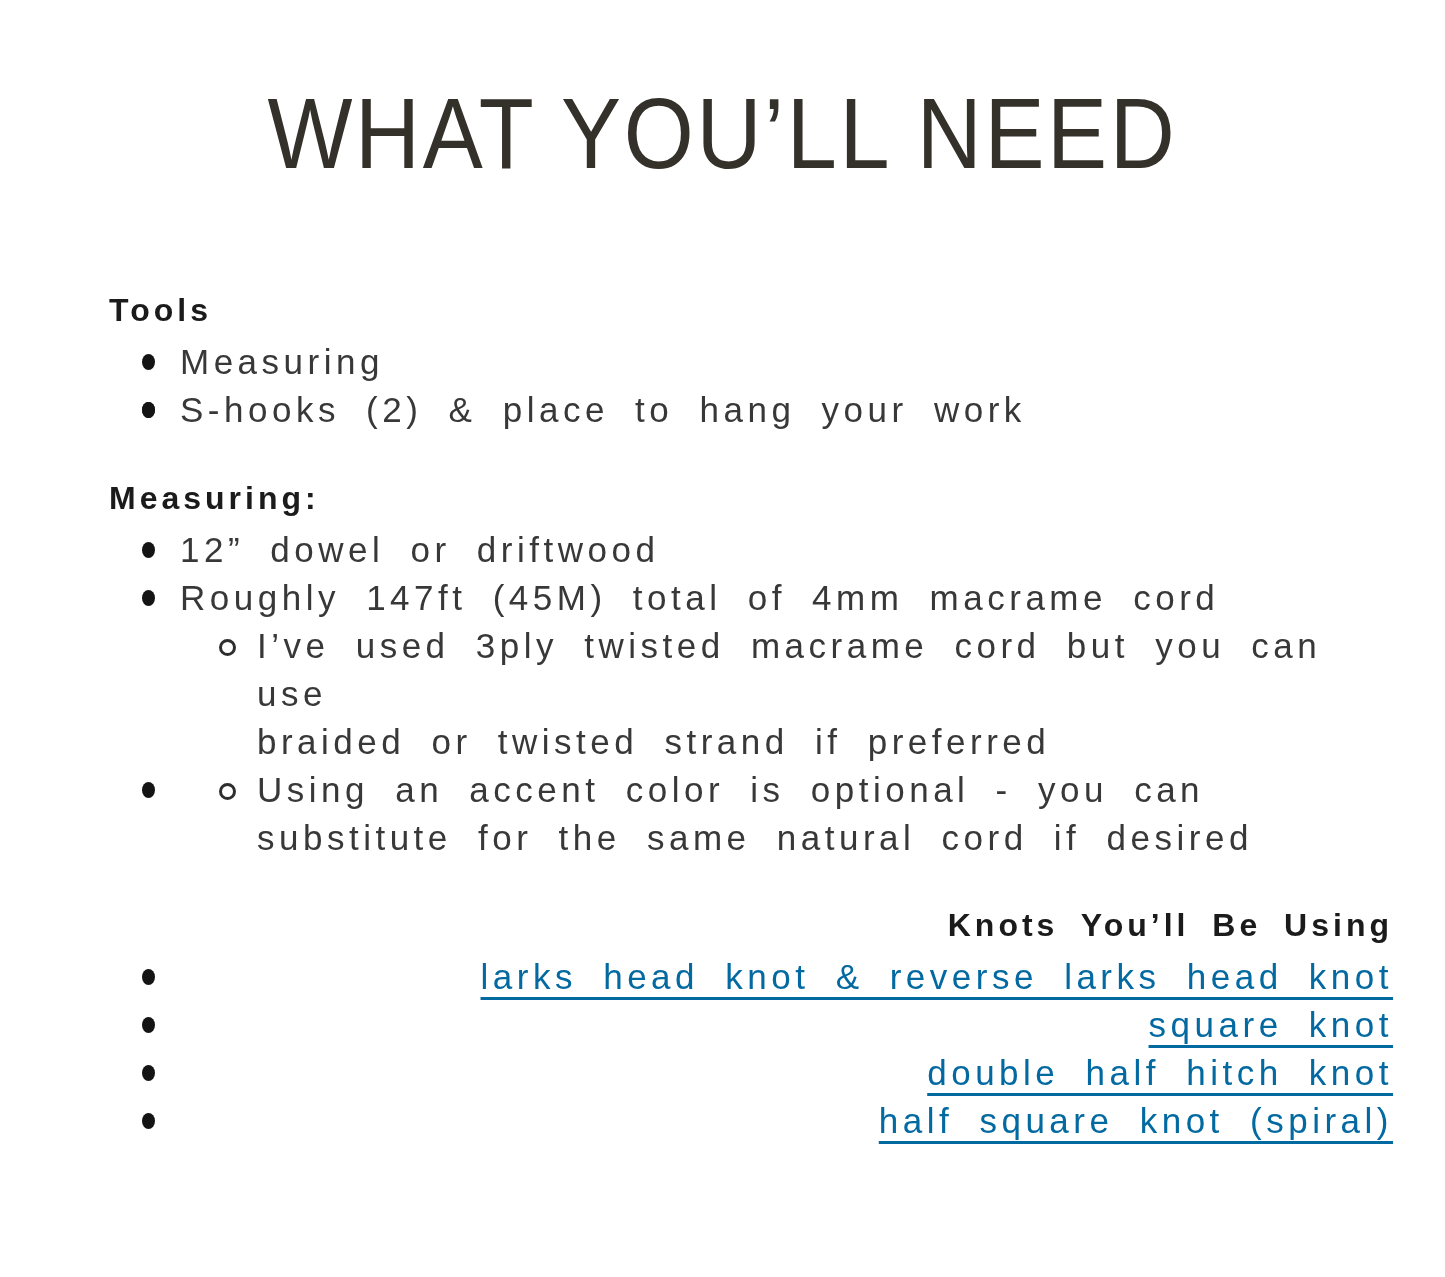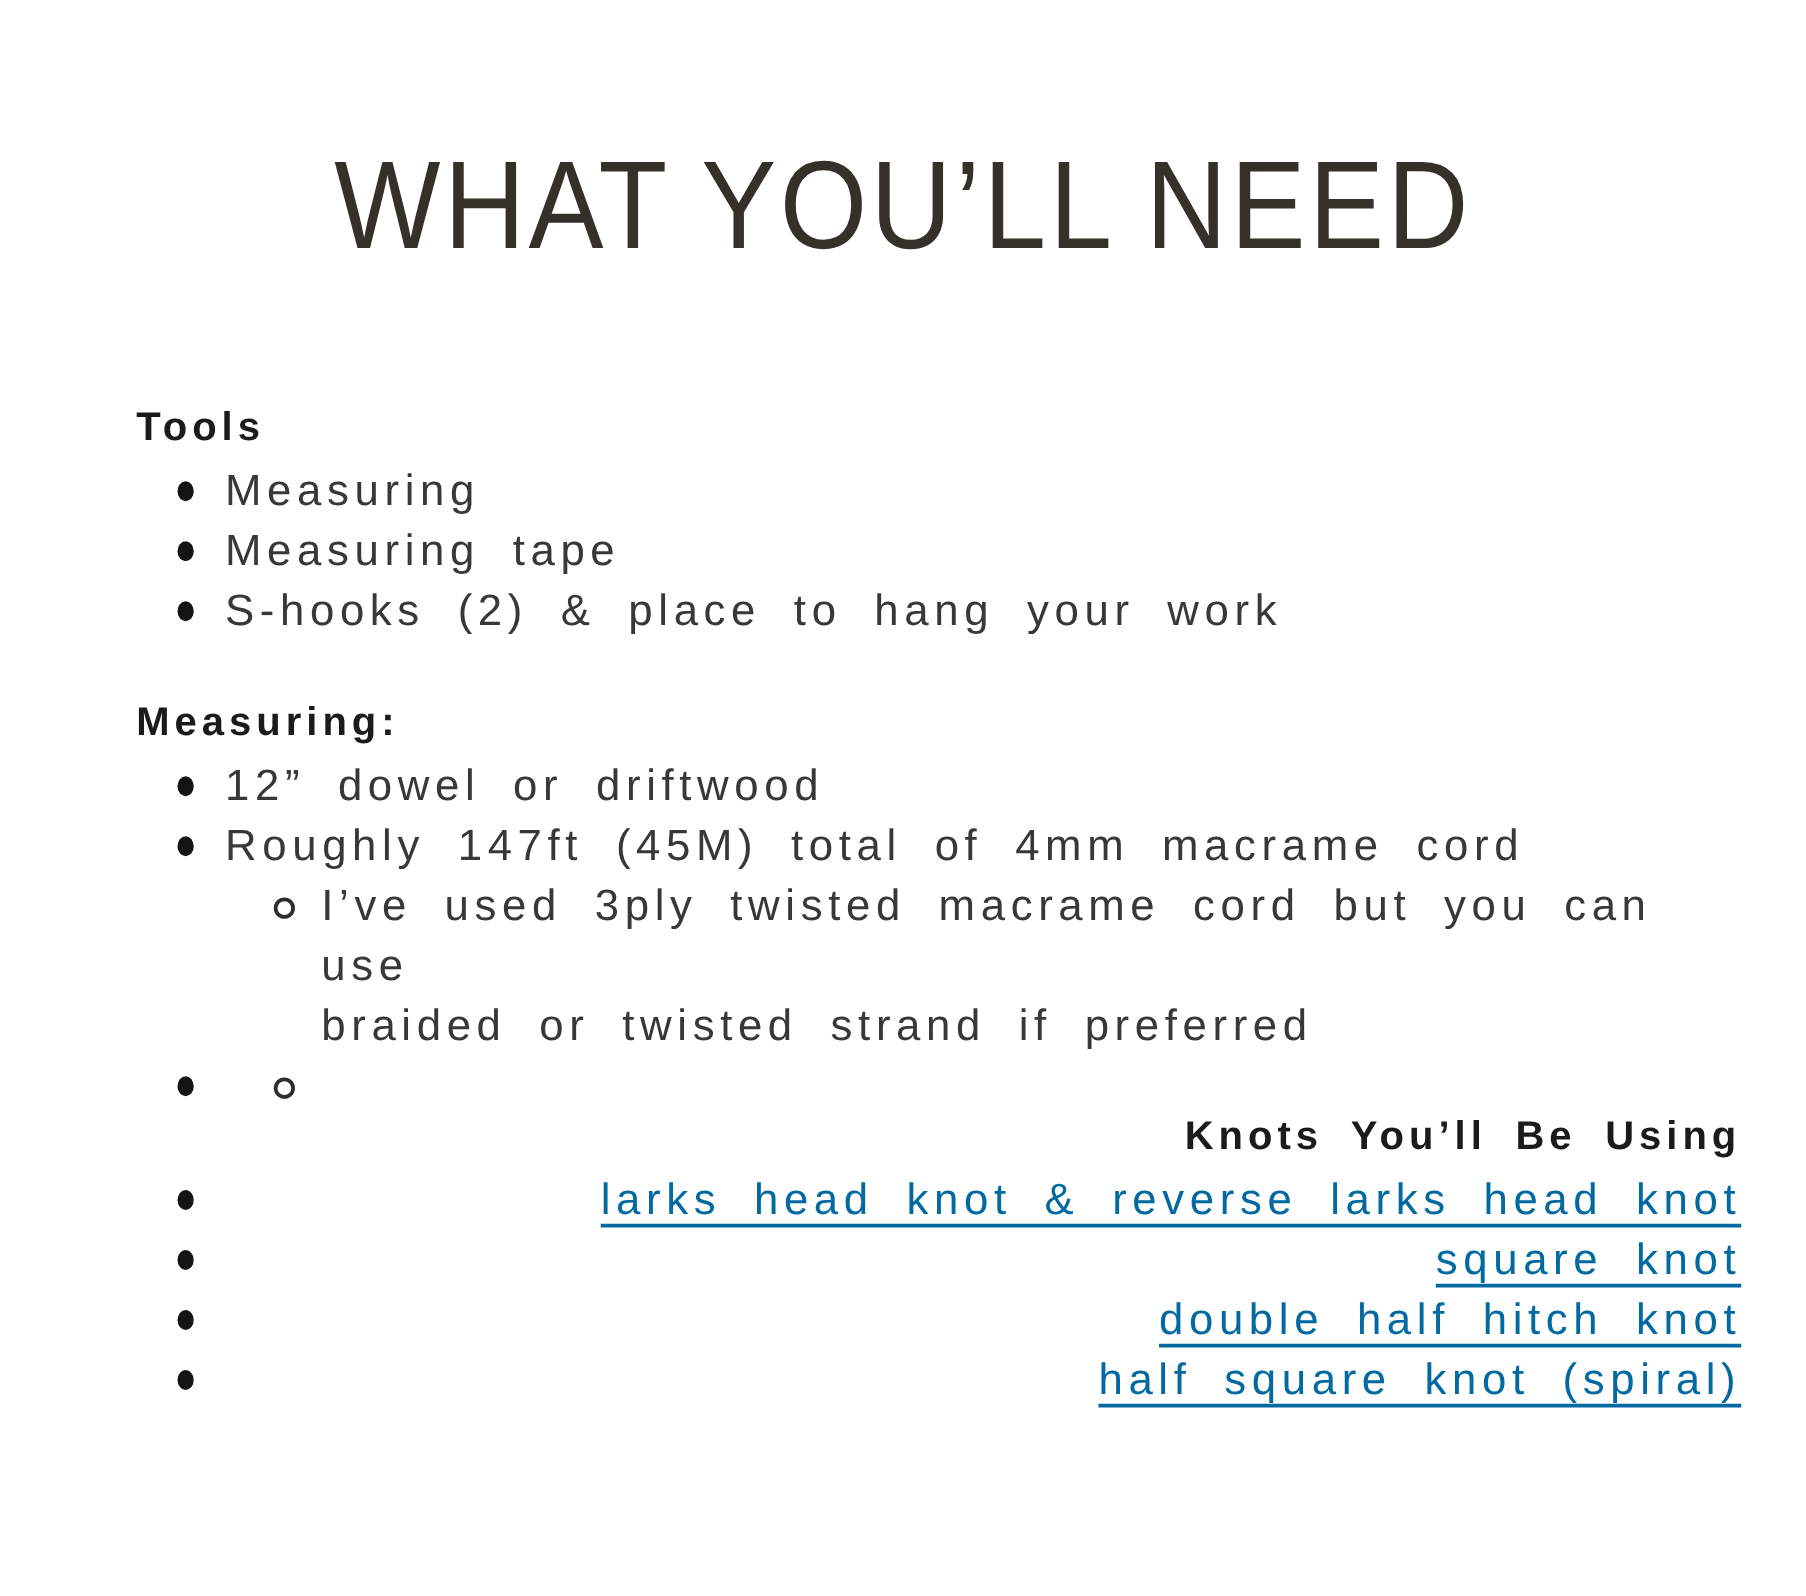--- a/index.html
+++ b/index.html
@@ -14,7 +14,7 @@
     box-sizing: border-box;
     background: #ffffff;
     overflow: hidden;
-    padding-top: 104px;
+    padding-top: 73px;
     font-family: "Liberation Sans", sans-serif;
   }
   .title {

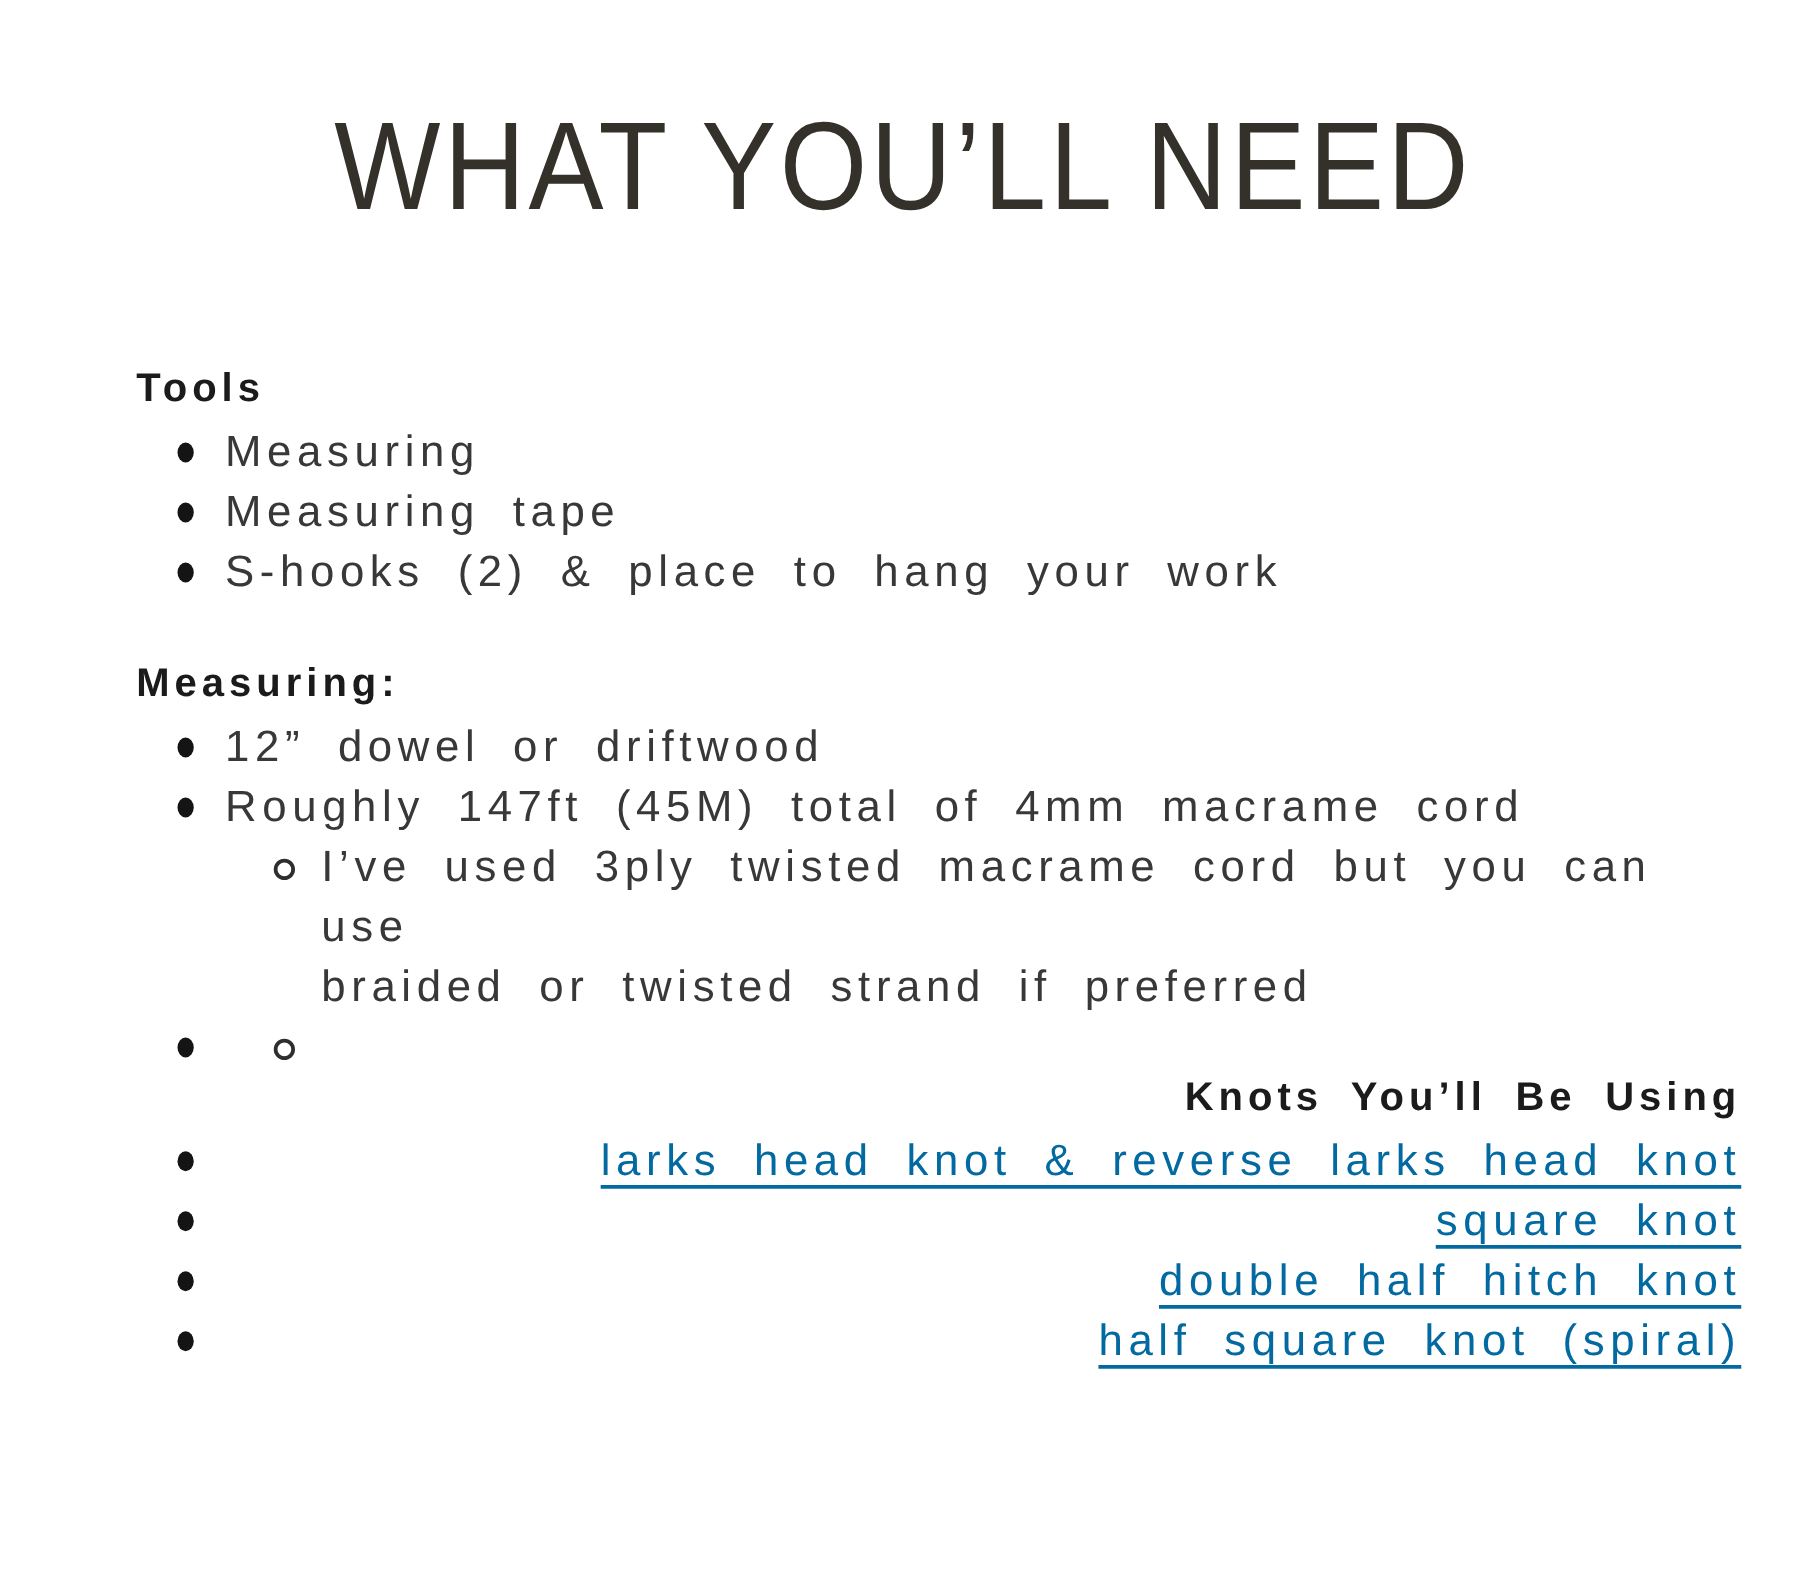--- a/index.html
+++ b/index.html
@@ -110,7 +110,6 @@
         </li>
         <li class="item">
           <span class="marker dot"></span>
-          <span class="item-text">Measuring tape</span>
         </li>
         <li class="item">
           <span class="marker dot"></span>

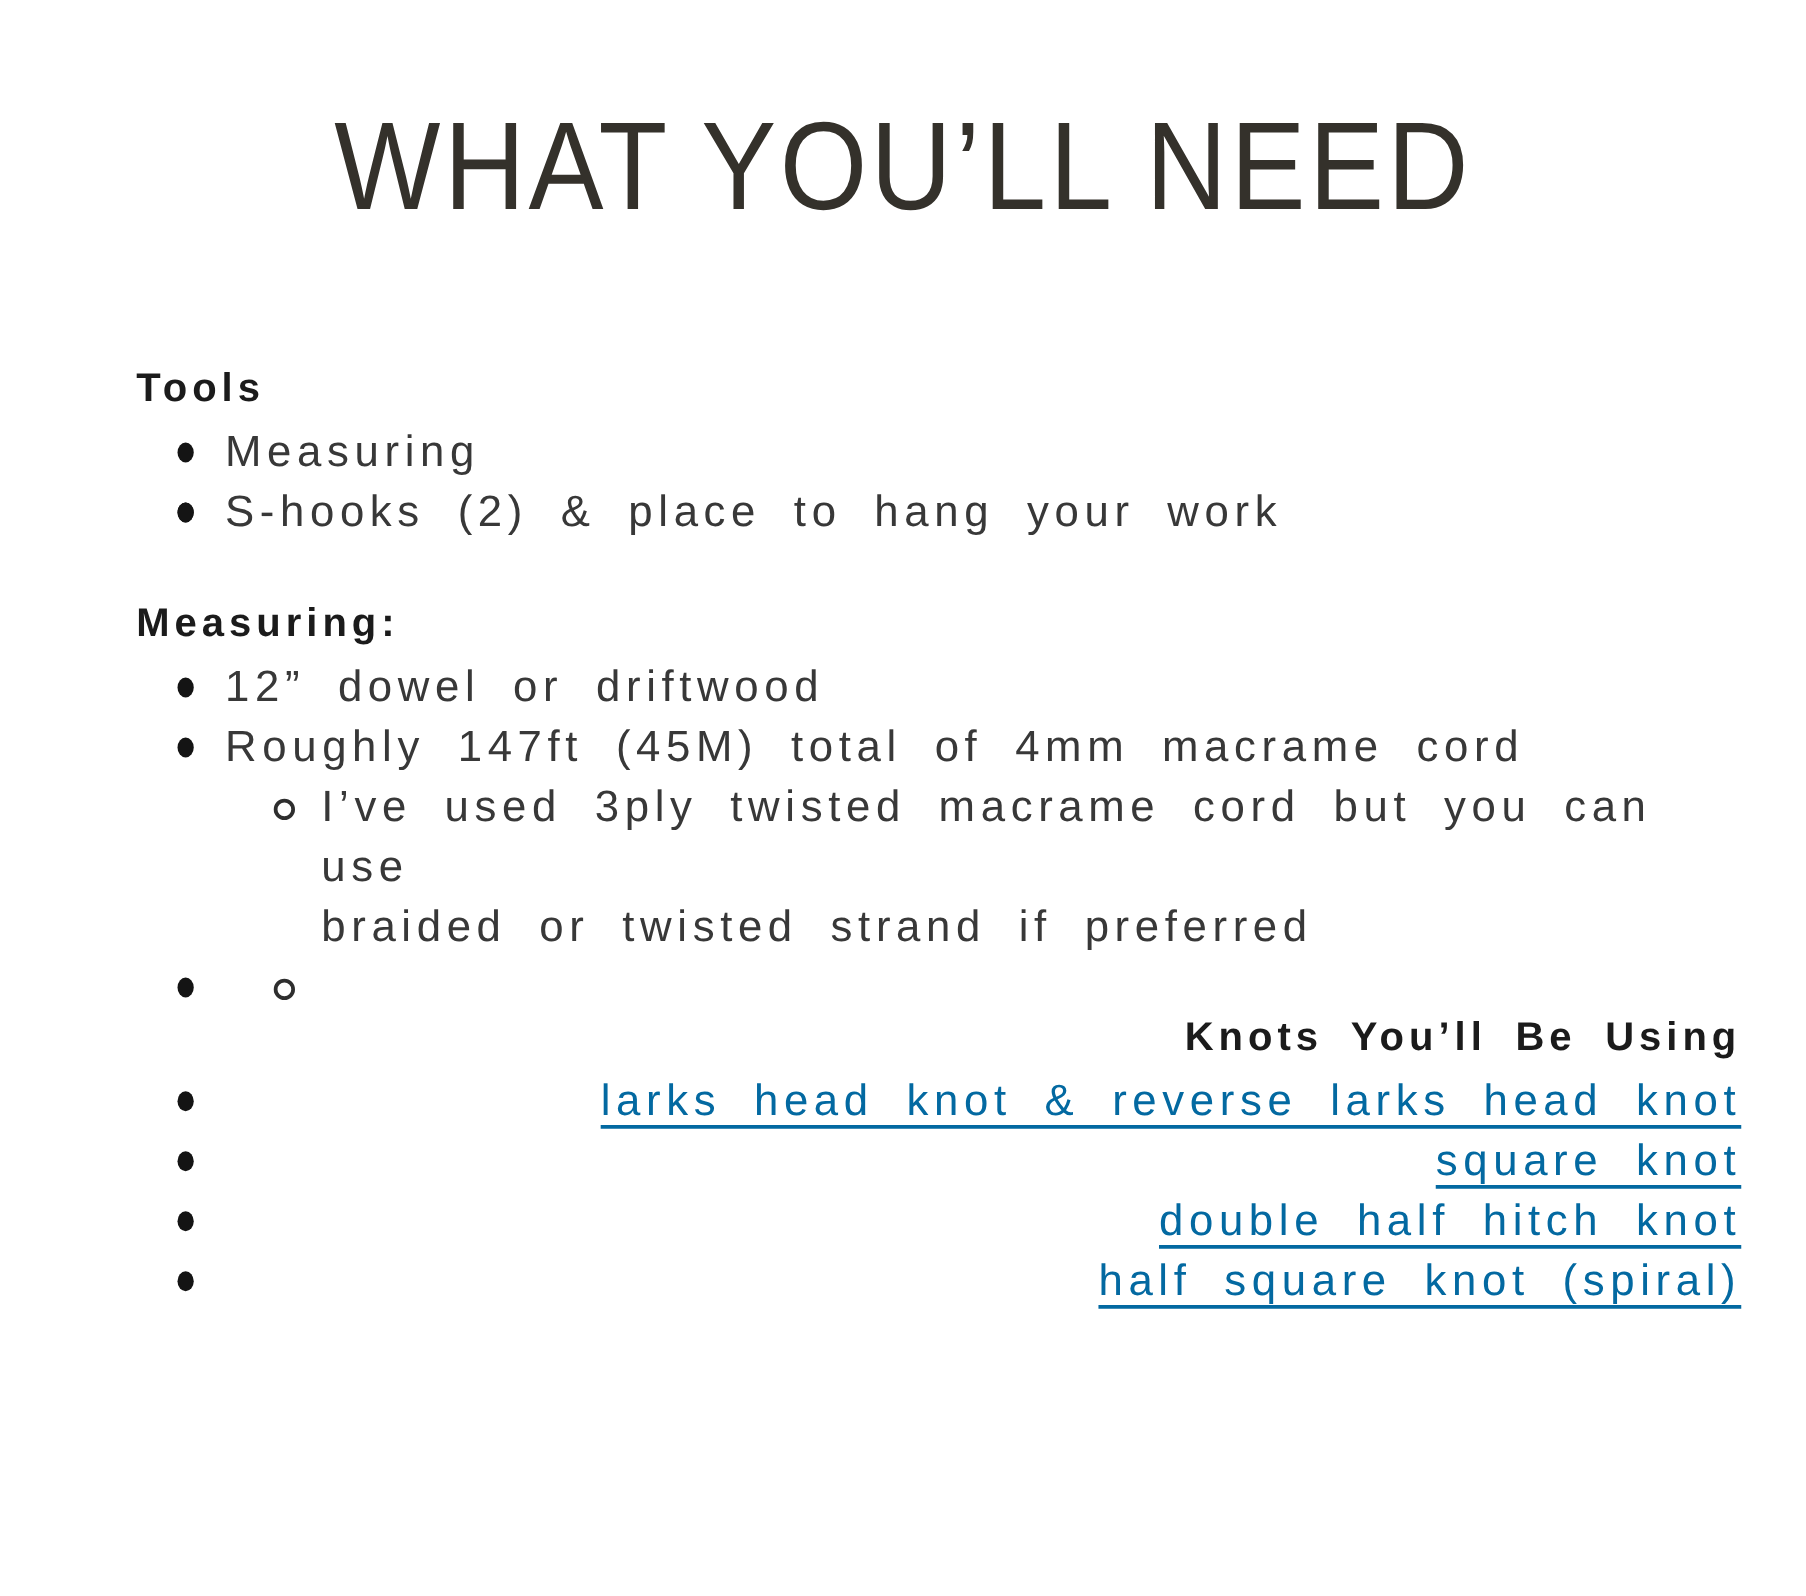--- a/index.html
+++ b/index.html
@@ -141,6 +141,10 @@
         </li>
         <li class="item sub">
           <span class="marker circle"></span>
+          <span class="item-text">
+            <span class="line">Using an accent color is optional - you can</span>
+            <span class="line">substitute for the same natural cord if desired</span>
+          </span>
         </li>
       </ul>
     </div>

